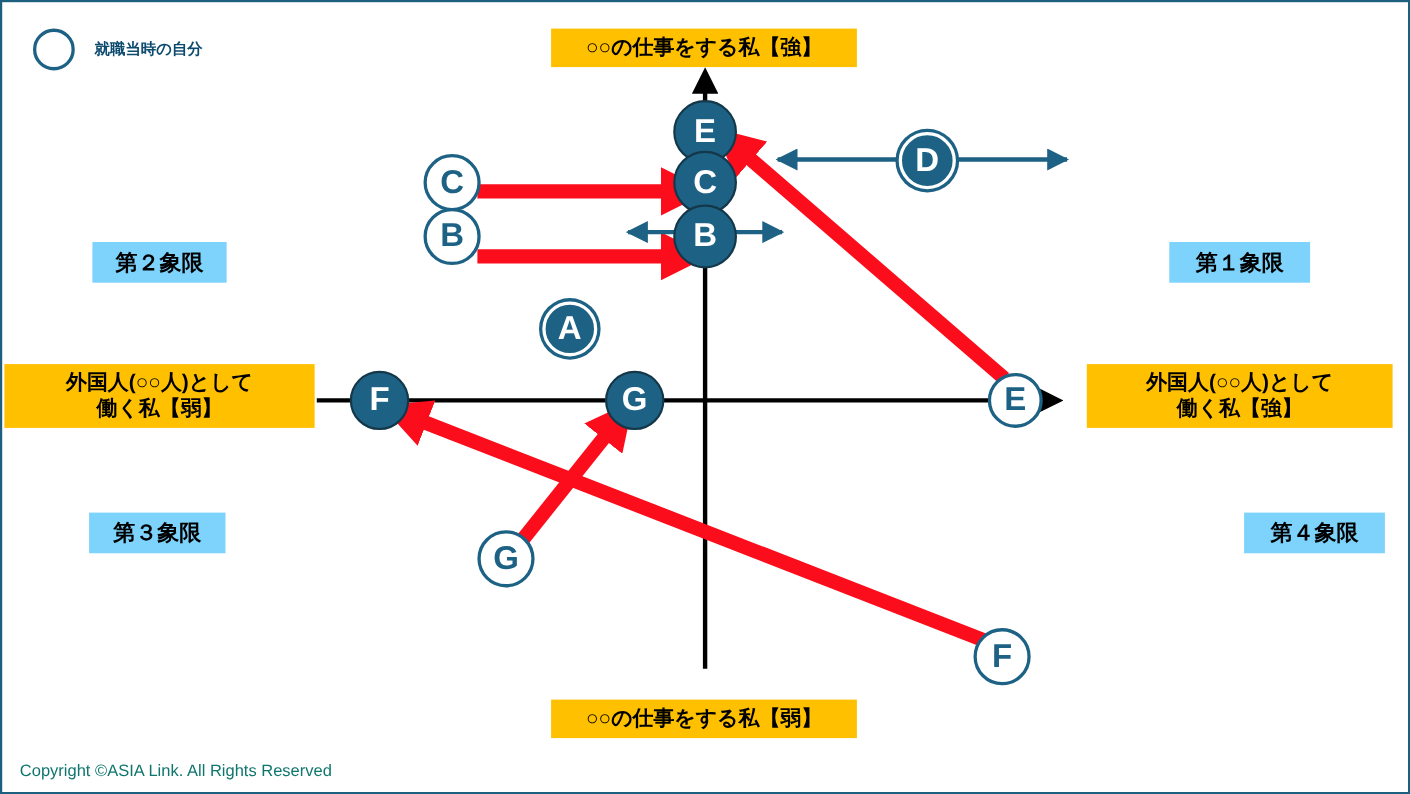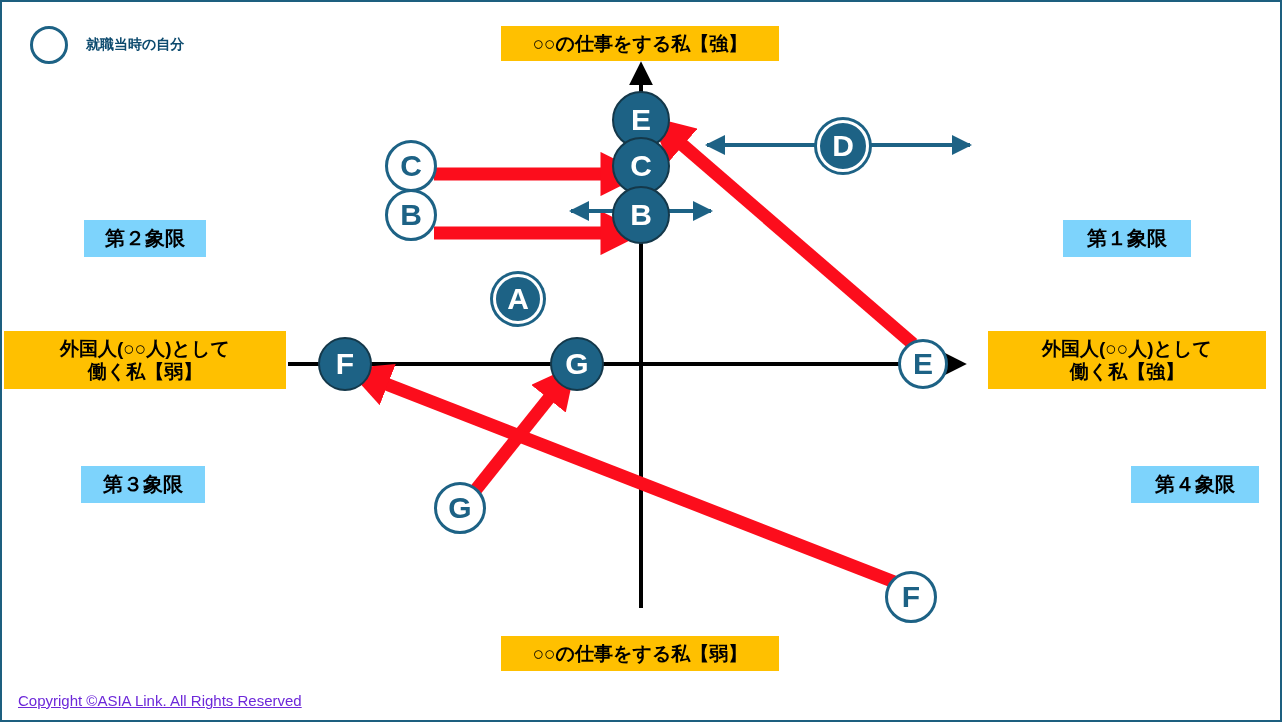--- a/index.html
+++ b/index.html
@@ -137,8 +137,7 @@
     left: 18px;
     top: 692px;
     font-size: 15px;
-    color: #6d28d9;
-    text-decoration: underline;
+    color: #0f766e;
   }
 </style>
 </head>

